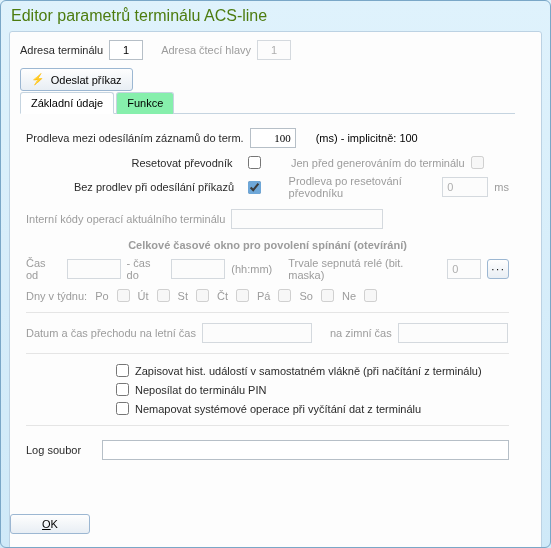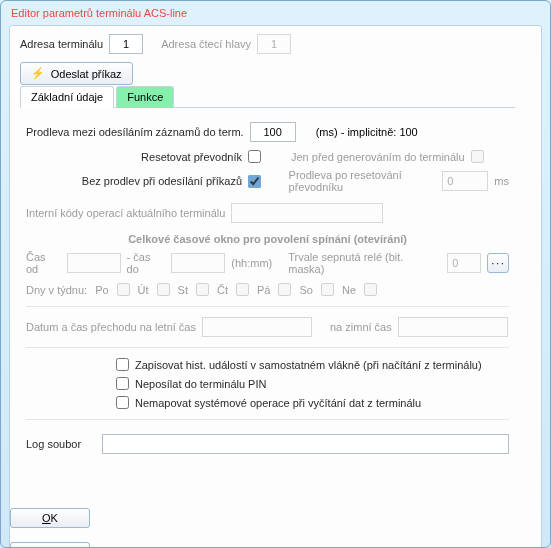--- a/index.html
+++ b/index.html
@@ -16,8 +16,8 @@
   }
   .titlebar {
     padding: 6px 10px 4px 10px;
-    color: #ef4444;
-    font-size: 11px;
+    color: #4d7c0f;
+    font-size: 16px;
   }
   .inner {
     background: #fdfdfd;

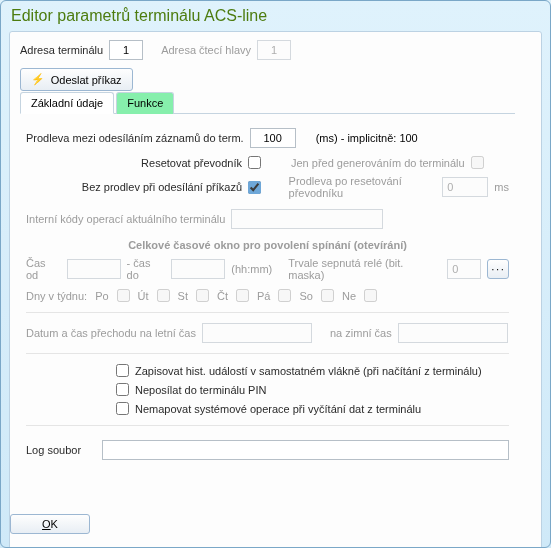--- a/index.html
+++ b/index.html
@@ -145,7 +145,7 @@
 
     <div class="row" style="margin-bottom:8px;">
       <label class="static">Prodleva mezi odesíláním záznamů do term.</label>
-      <input type="text" style="width: 46px; text-align: center;" value="100">
+      <input type="text" style="width: 46px; text-align: right; font-family: Liberation Serif, serif;" value="100">
       <span style="width:8px"></span>
       <span class="static">(ms) - implicitně: 100</span>
     </div>

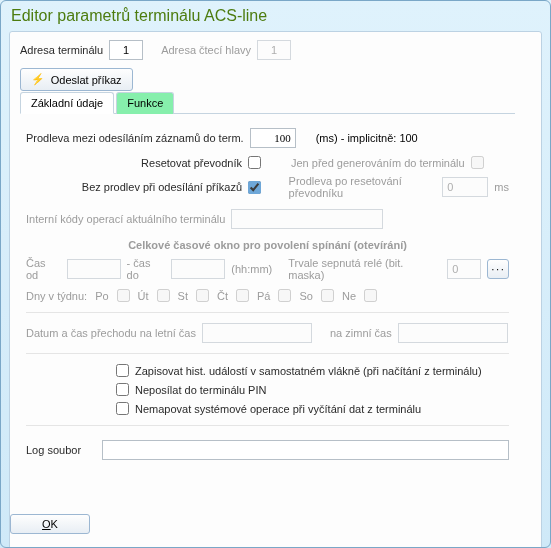--- a/index.html
+++ b/index.html
@@ -152,7 +152,7 @@
 
     <div class="row" style="margin-bottom:6px;">
       <span style="flex:0 0 90px"></span>
-      <label class="static" style="text-align:right;flex:0 0 120px">Resetovat převodník</label>
+      <label class="static" style="text-align:center;flex:0 0 120px">Resetovat převodník</label>
       <input type="checkbox" style="">
       <span style="width:18px"></span>
       <label class="disabled">Jen před generováním do terminálu</label>

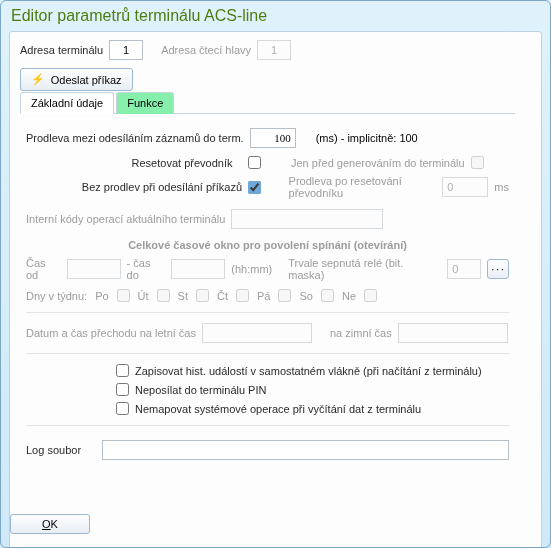--- a/index.html
+++ b/index.html
@@ -161,7 +161,7 @@
 
     <div class="row" style="margin-bottom:10px;">
       <span style="flex:0 0 34px"></span>
-      <label class="static" style="text-align:right;flex:0 0 176px">Bez prodlev při odesílání příkazů</label>
+      <label class="static" style="text-align:center;flex:0 0 176px">Bez prodlev při odesílání příkazů</label>
       <input type="checkbox" checked="" style="">
       <span style="width:18px"></span>
       <label class="disabled">Prodleva po resetování převodníku</label>

